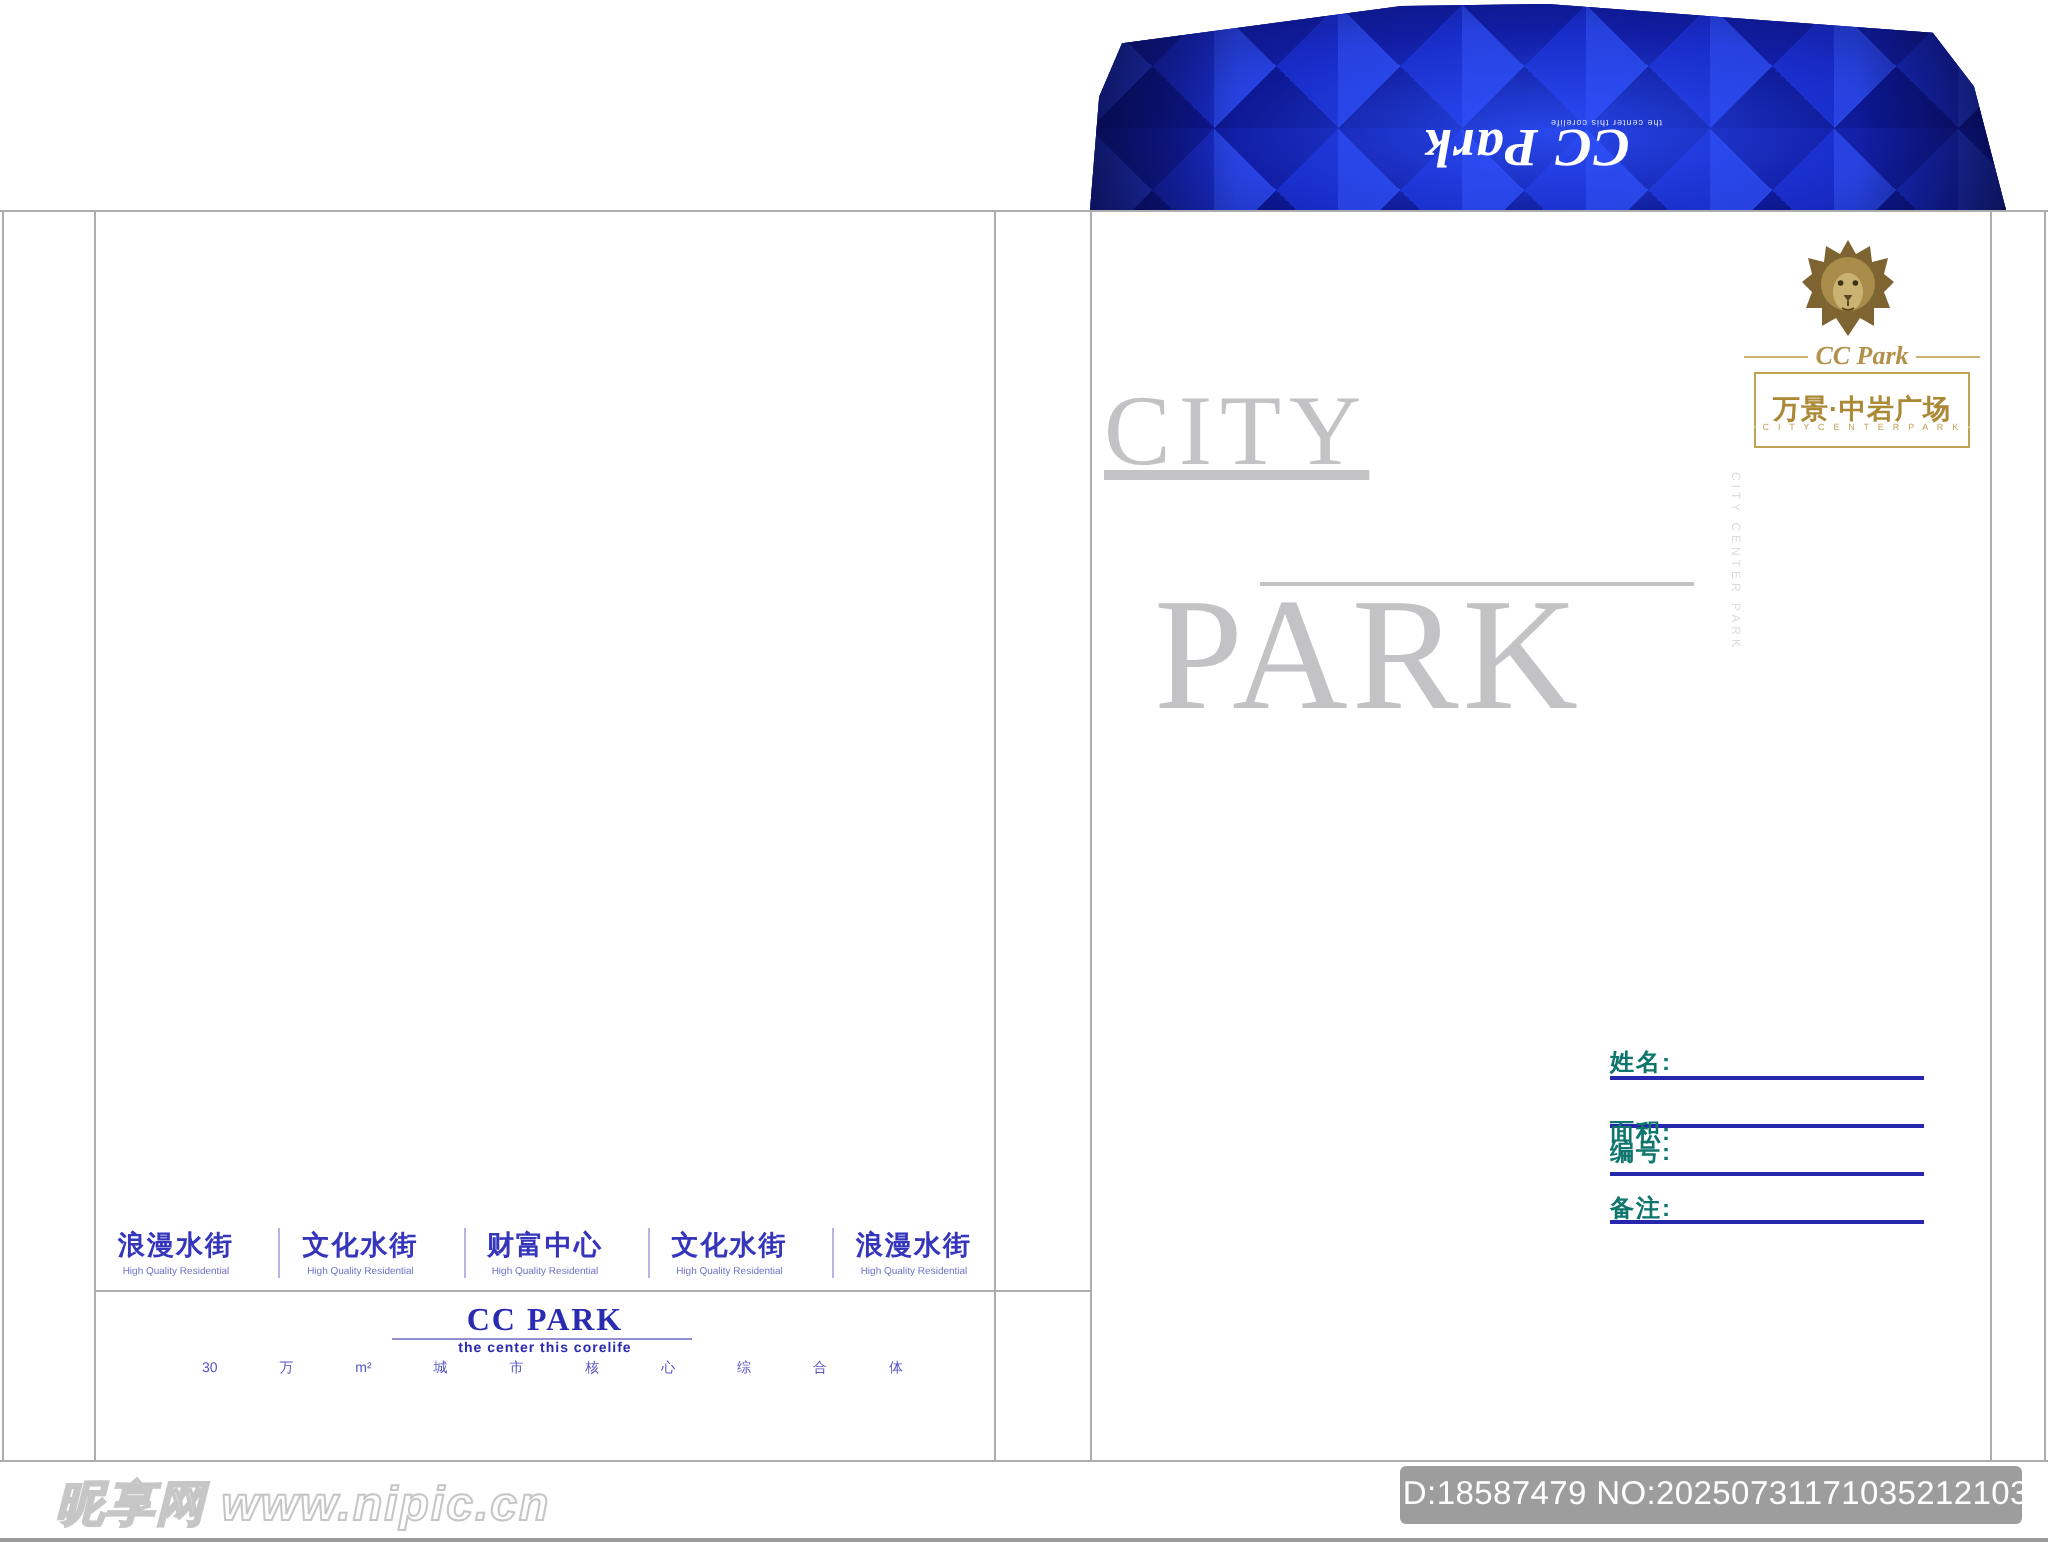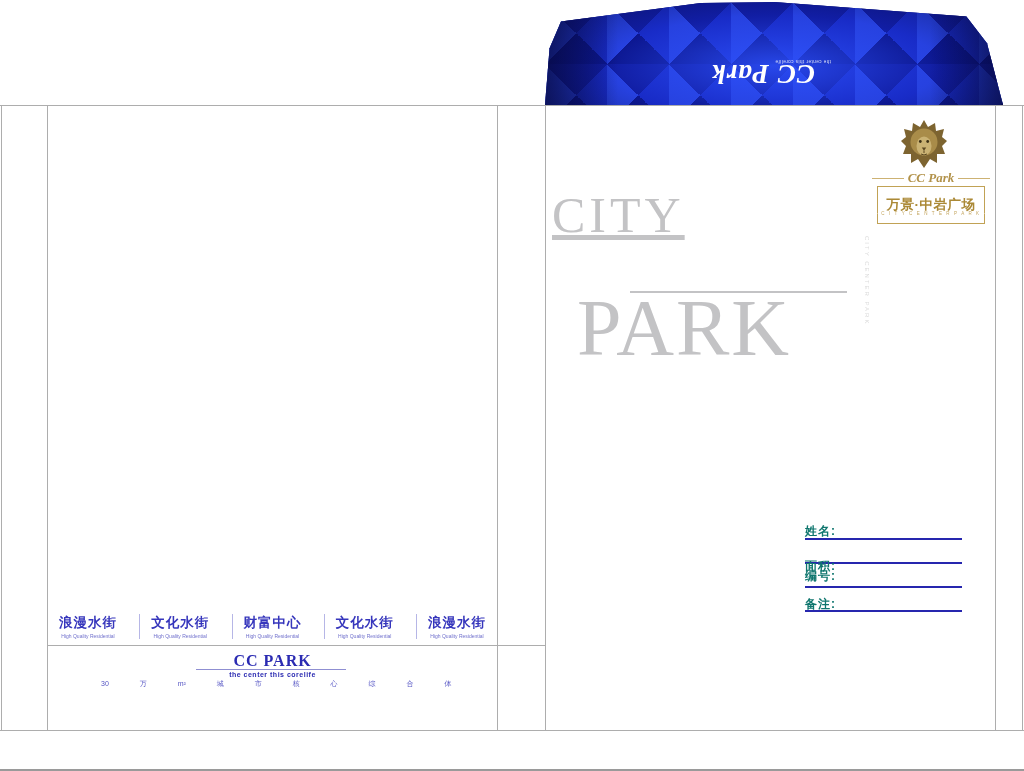--- a/index.html
+++ b/index.html
@@ -207,6 +207,10 @@
   <div id="back-tagline">the center this corelife</div>
   <div id="back-slogan">30 万 m² 城 市 核 心 综 合 体</div>
 
+  <div id="wm-left">
+    <span>昵享网</span>
+    <span>www.nipic.cn</span>
+  </div>
 
 </div>
 

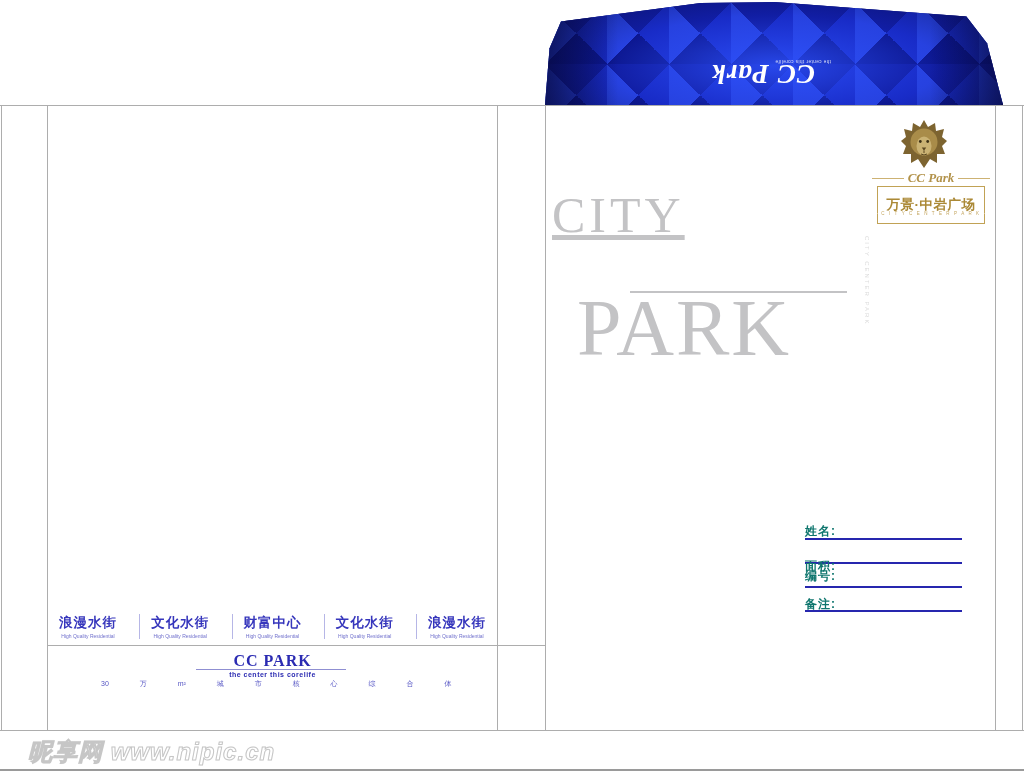--- a/index.html
+++ b/index.html
@@ -211,6 +211,9 @@
     <span>昵享网</span>
     <span>www.nipic.cn</span>
   </div>
+  <div id="wm-badge">
+    <span>ID:18587479 NO:20250731171035212103</span>
+  </div>
 
 </div>
 

